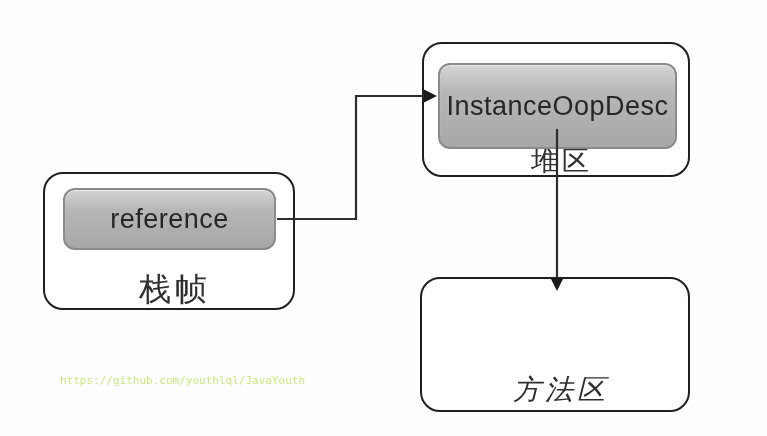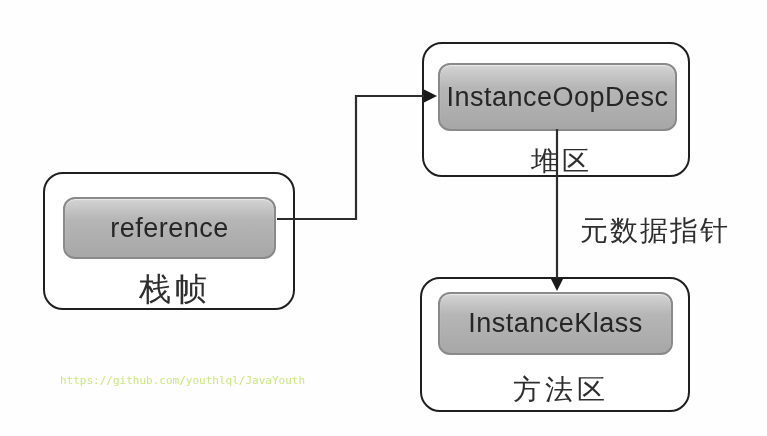--- a/index.html
+++ b/index.html
@@ -53,7 +53,7 @@
   #label-stack-frame { top: 94px; font-size: 32px; text-align: center; }
 
   #node-heap         { left: 422px; top: 42px;  width: 268px; height: 135px; }
-  #inner-oopdesc     { left: 438px; top: 63px;  width: 239px; height: 68px; }
+  #inner-oopdesc     { left: 438px; top: 63px;  width: 239px; height: 86px; }
   #label-heap        { top: 99px; font-size: 27px; }
 
   #node-method-area  { left: 420px; top: 277px; width: 270px; height: 135px; }

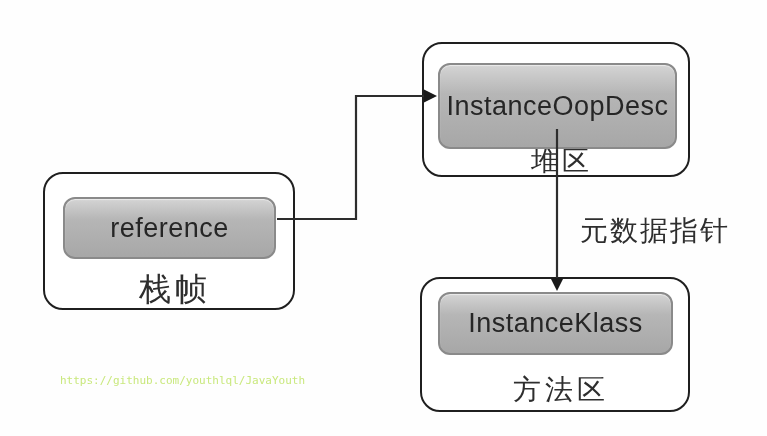--- a/index.html
+++ b/index.html
@@ -49,7 +49,7 @@
     padding-left: 12px;
   }
   #node-stack-frame  { left: 43px;  top: 172px; width: 252px; height: 138px; }
-  #inner-reference   { left: 63px;  top: 188px; width: 213px; height: 62px; margin-top: 9px; }
+  #inner-reference   { left: 63px;  top: 188px; width: 213px; height: 62px; }
   #label-stack-frame { top: 94px; font-size: 32px; text-align: center; }
 
   #node-heap         { left: 422px; top: 42px;  width: 268px; height: 135px; }

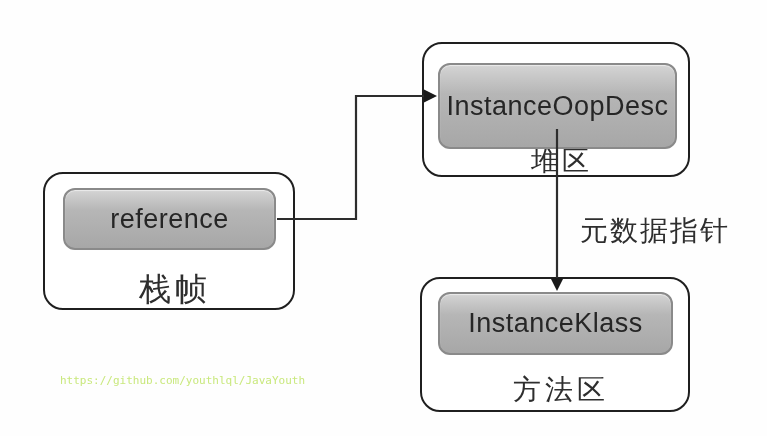--- a/index.html
+++ b/index.html
@@ -113,7 +113,6 @@
     <span>InstanceKlass</span>
   </div>
 
-  <div class="edge-label">元数据指针</div>
 
   <svg class="connectors" width="767" height="436" viewBox="0 0 767 436">
 

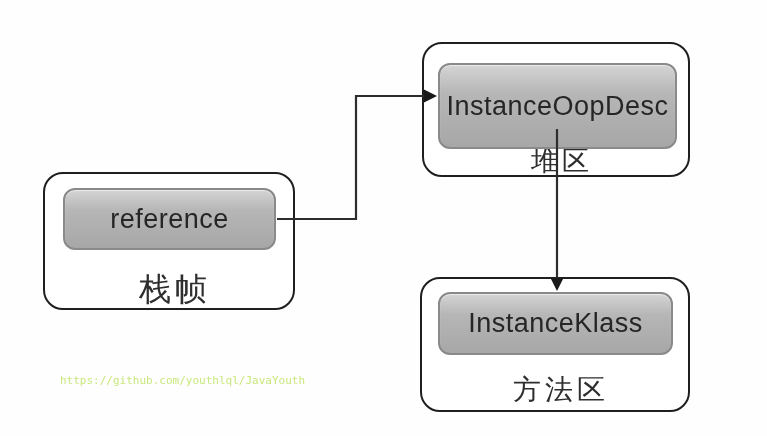--- a/index.html
+++ b/index.html
@@ -109,9 +109,6 @@
   <div class="outer-box" id="node-method-area">
     <div class="region-label" id="label-method-area">方法区</div>
   </div>
-  <div class="inner-box" id="inner-klass">
-    <span>InstanceKlass</span>
-  </div>
 
 
   <svg class="connectors" width="767" height="436" viewBox="0 0 767 436">

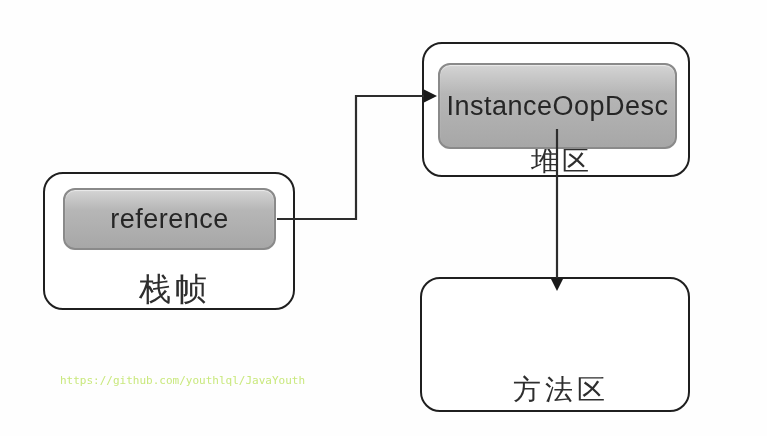--- a/index.html
+++ b/index.html
@@ -58,7 +58,7 @@
 
   #node-method-area  { left: 420px; top: 277px; width: 270px; height: 135px; }
   #inner-klass       { left: 438px; top: 292px; width: 235px; height: 63px; }
-  #label-method-area { top: 92px; font-size: 28px; }
+  #label-method-area { top: 92px; font-size: 28px; font-style: italic; }
 
   
   .edge-label {

